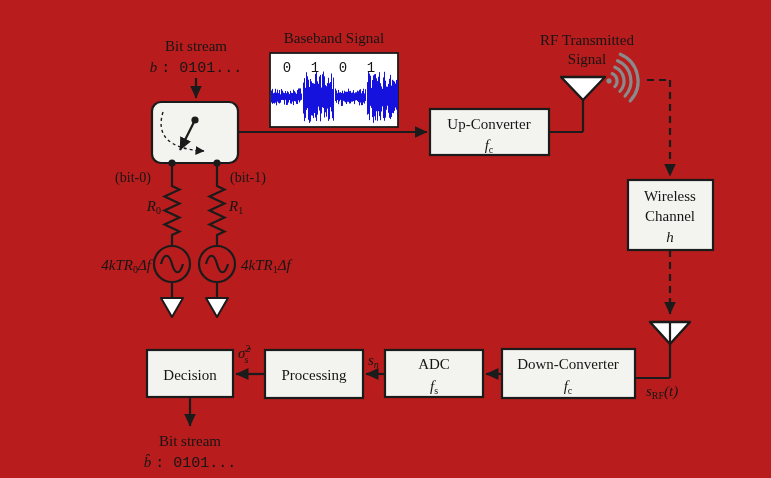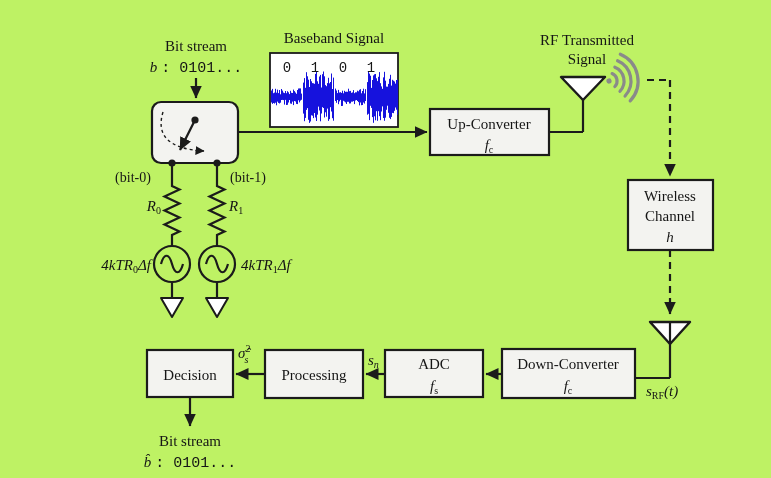--- a/index.html
+++ b/index.html
@@ -6,7 +6,7 @@
     --line:#1b1b1b; --boxfill:#f3f3f0; --blue:#1612dd; --gray:#8a8a8a;
   }
   html,body{margin:0;padding:0;background:#ffffff;}
-  .canvas{width:771px;height:478px;position:relative;background:#bef264;overflow:hidden;}
+  .canvas{width:771px;height:478px;position:relative;background:#b91c1c;overflow:hidden;}
   svg{display:block;}
   text{font-family:"Liberation Serif","DejaVu Serif",serif;font-size:15px;fill:#151515;}
   .mid{text-anchor:middle;}

